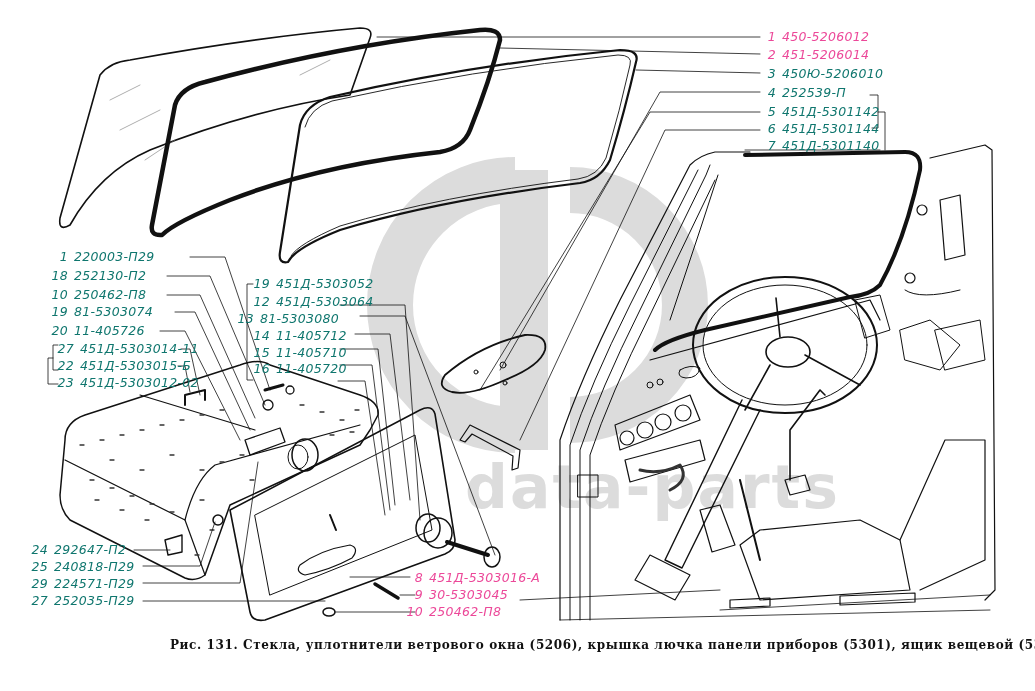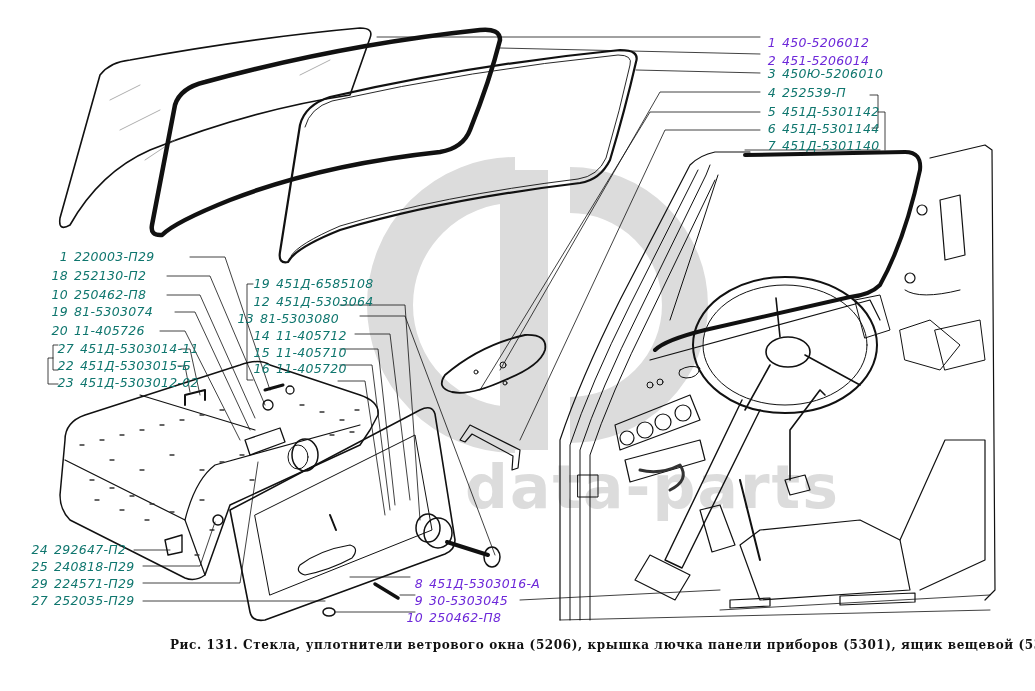--- a/index.html
+++ b/index.html
@@ -9,7 +9,7 @@
   .lbl { position:absolute; font-family:"DejaVu Sans", sans-serif; font-style:italic;
          font-size:12.5px; line-height:14px; white-space:nowrap; color:#0f766e; letter-spacing:0.3px; }
   .lbl .num { display:inline-block; min-width:18px; text-align:right; margin-right:6px; }
-  .lbl.thin { color:#6d28d9; font-weight:normal;margin-top:6px; }
+  .lbl.thin { color:#ec4899; font-weight:normal; }
   .caption { position:absolute; left:170px; top:638px; font-family:"DejaVu Serif", serif;
              font-size:12px; font-weight:bold; letter-spacing:0.6px; color:#111; white-space:nowrap; }
   .wm-text { position:absolute; left:465px; top:452px; font-family:"DejaVu Sans", sans-serif;

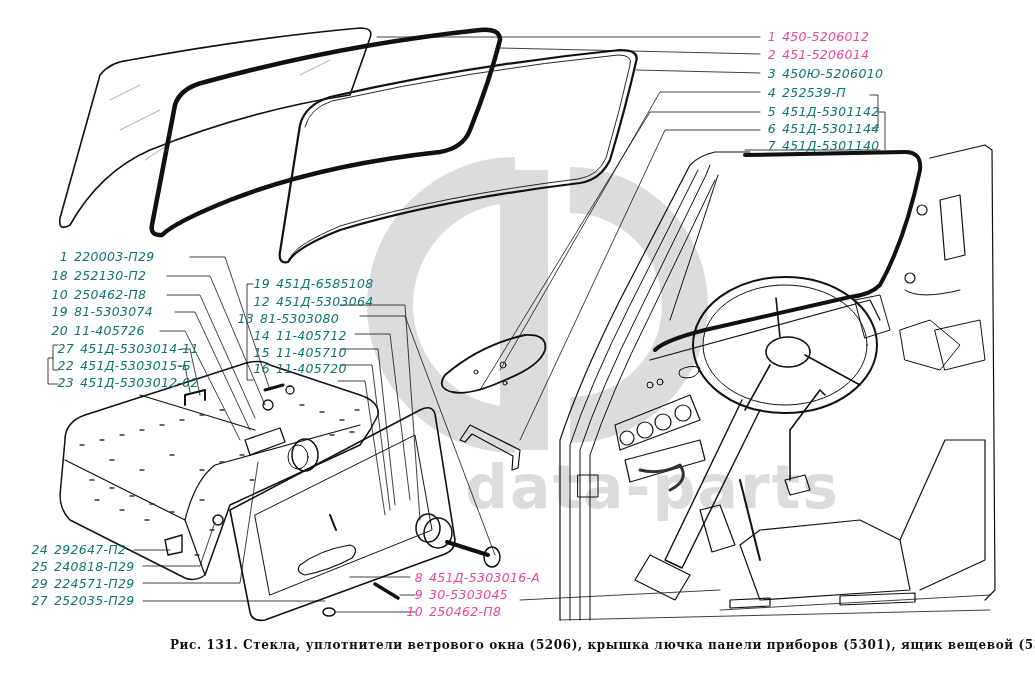--- a/index.html
+++ b/index.html
@@ -186,7 +186,7 @@
   <div class="lbl" style="left:56px;top:359px"><span class="num">22</span><span>451Д-5303015-Б</span></div>
   <div class="lbl" style="left:56px;top:376px"><span class="num">23</span><span>451Д-5303012-02</span></div>
 
-  <div class="lbl" style="left:252px;top:277px"><span class="num">19</span><span>451Д-6585108</span></div>
+  <div class="lbl" style="left:252px;top:277px"><span class="num">19</span><span>451Д-5303052</span></div>
   <div class="lbl" style="left:252px;top:295px"><span class="num">12</span><span>451Д-5303064</span></div>
   <div class="lbl" style="left:236px;top:312px"><span class="num">13</span><span>81-5303080</span></div>
   <div class="lbl" style="left:252px;top:329px"><span class="num">14</span><span>11-405712</span></div>

